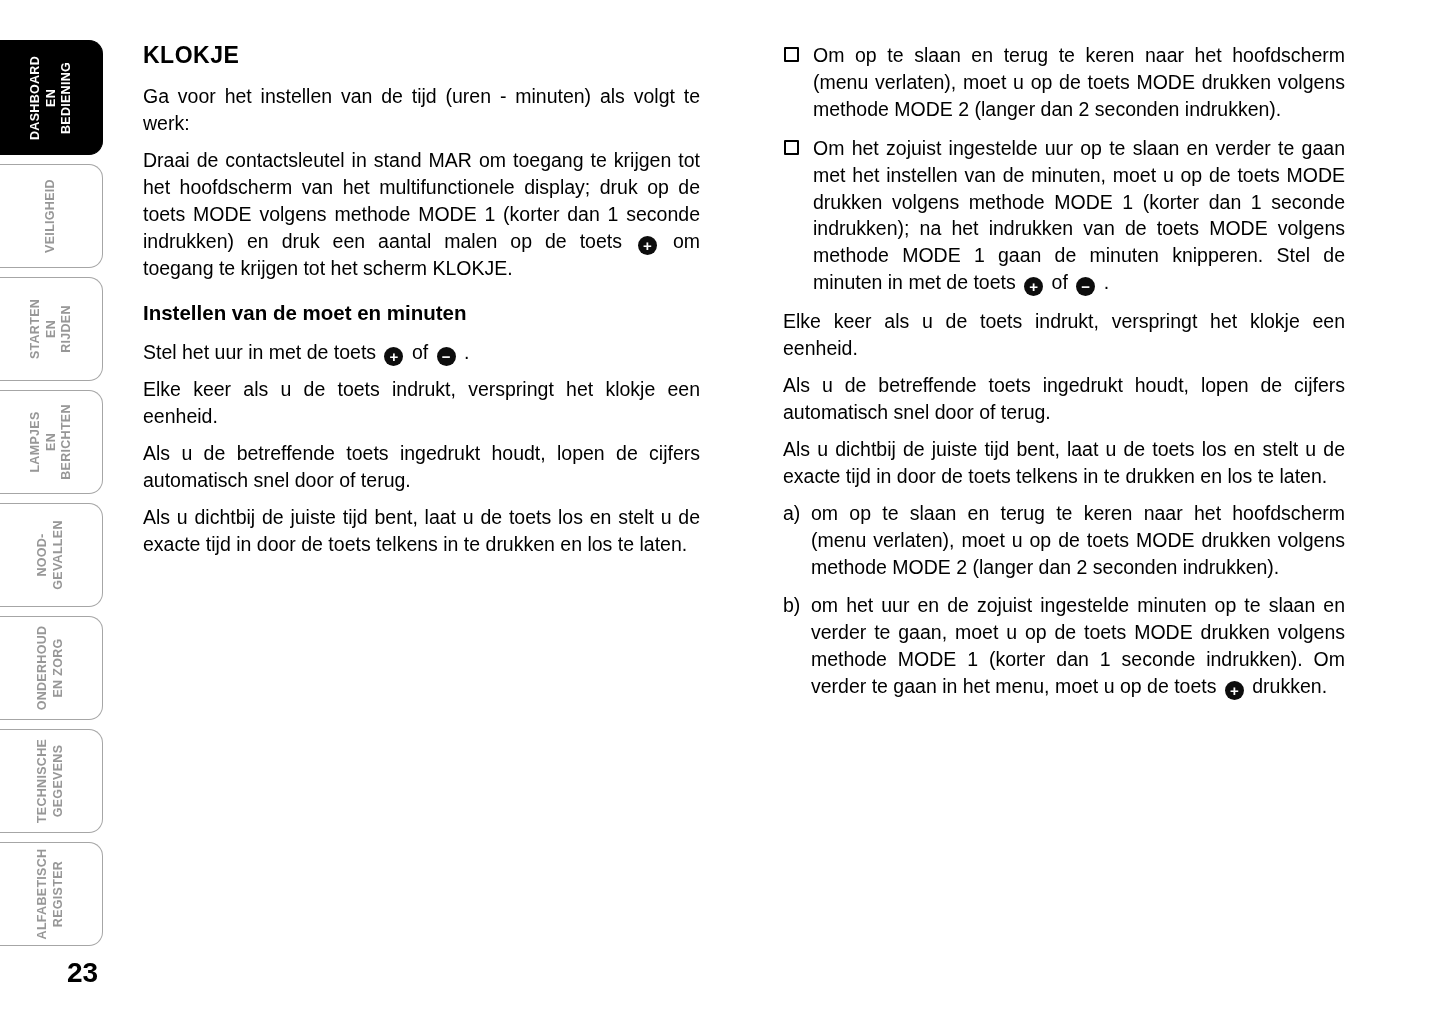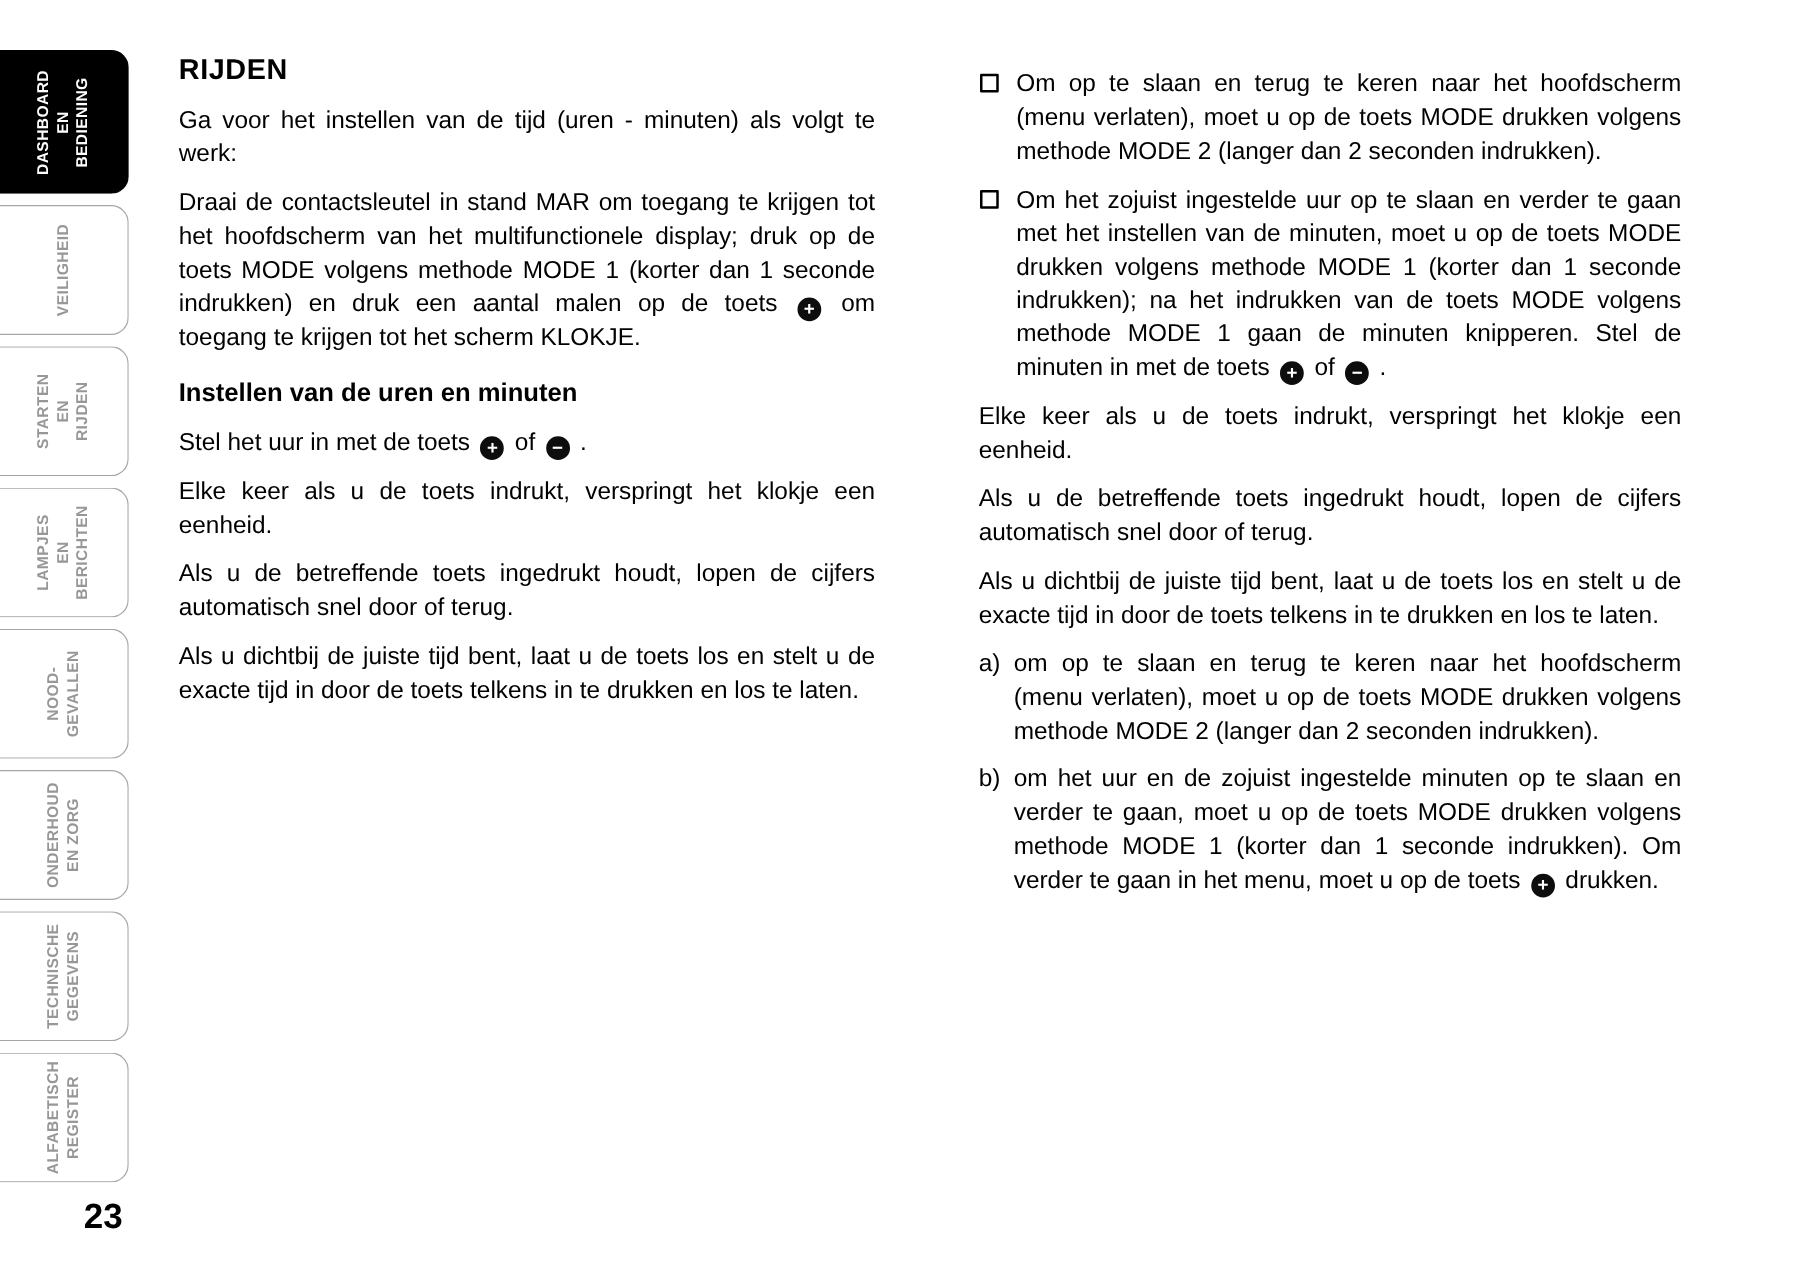--- a/index.html
+++ b/index.html
@@ -178,7 +178,7 @@
 <main class="content">
 
   <section class="col-left">
-    <h1 class="doc-title">RIJDEN</h1>
+    <h1 class="doc-title">KLOKJE</h1>
 
     <p class="para">Ga voor het instellen van de tijd (uren - minuten) als volgt te werk:</p>
     <p class="para">Draai de contactsleutel in stand MAR om toegang te krijgen tot het hoofdscherm van het multifunctionele display; druk op de toets MODE volgens methode MODE 1 (korter dan 1 seconde indrukken) en druk een aantal malen op de toets <span class="key-icon">+</span> om toegang te krijgen tot het scherm KLOKJE.</p>

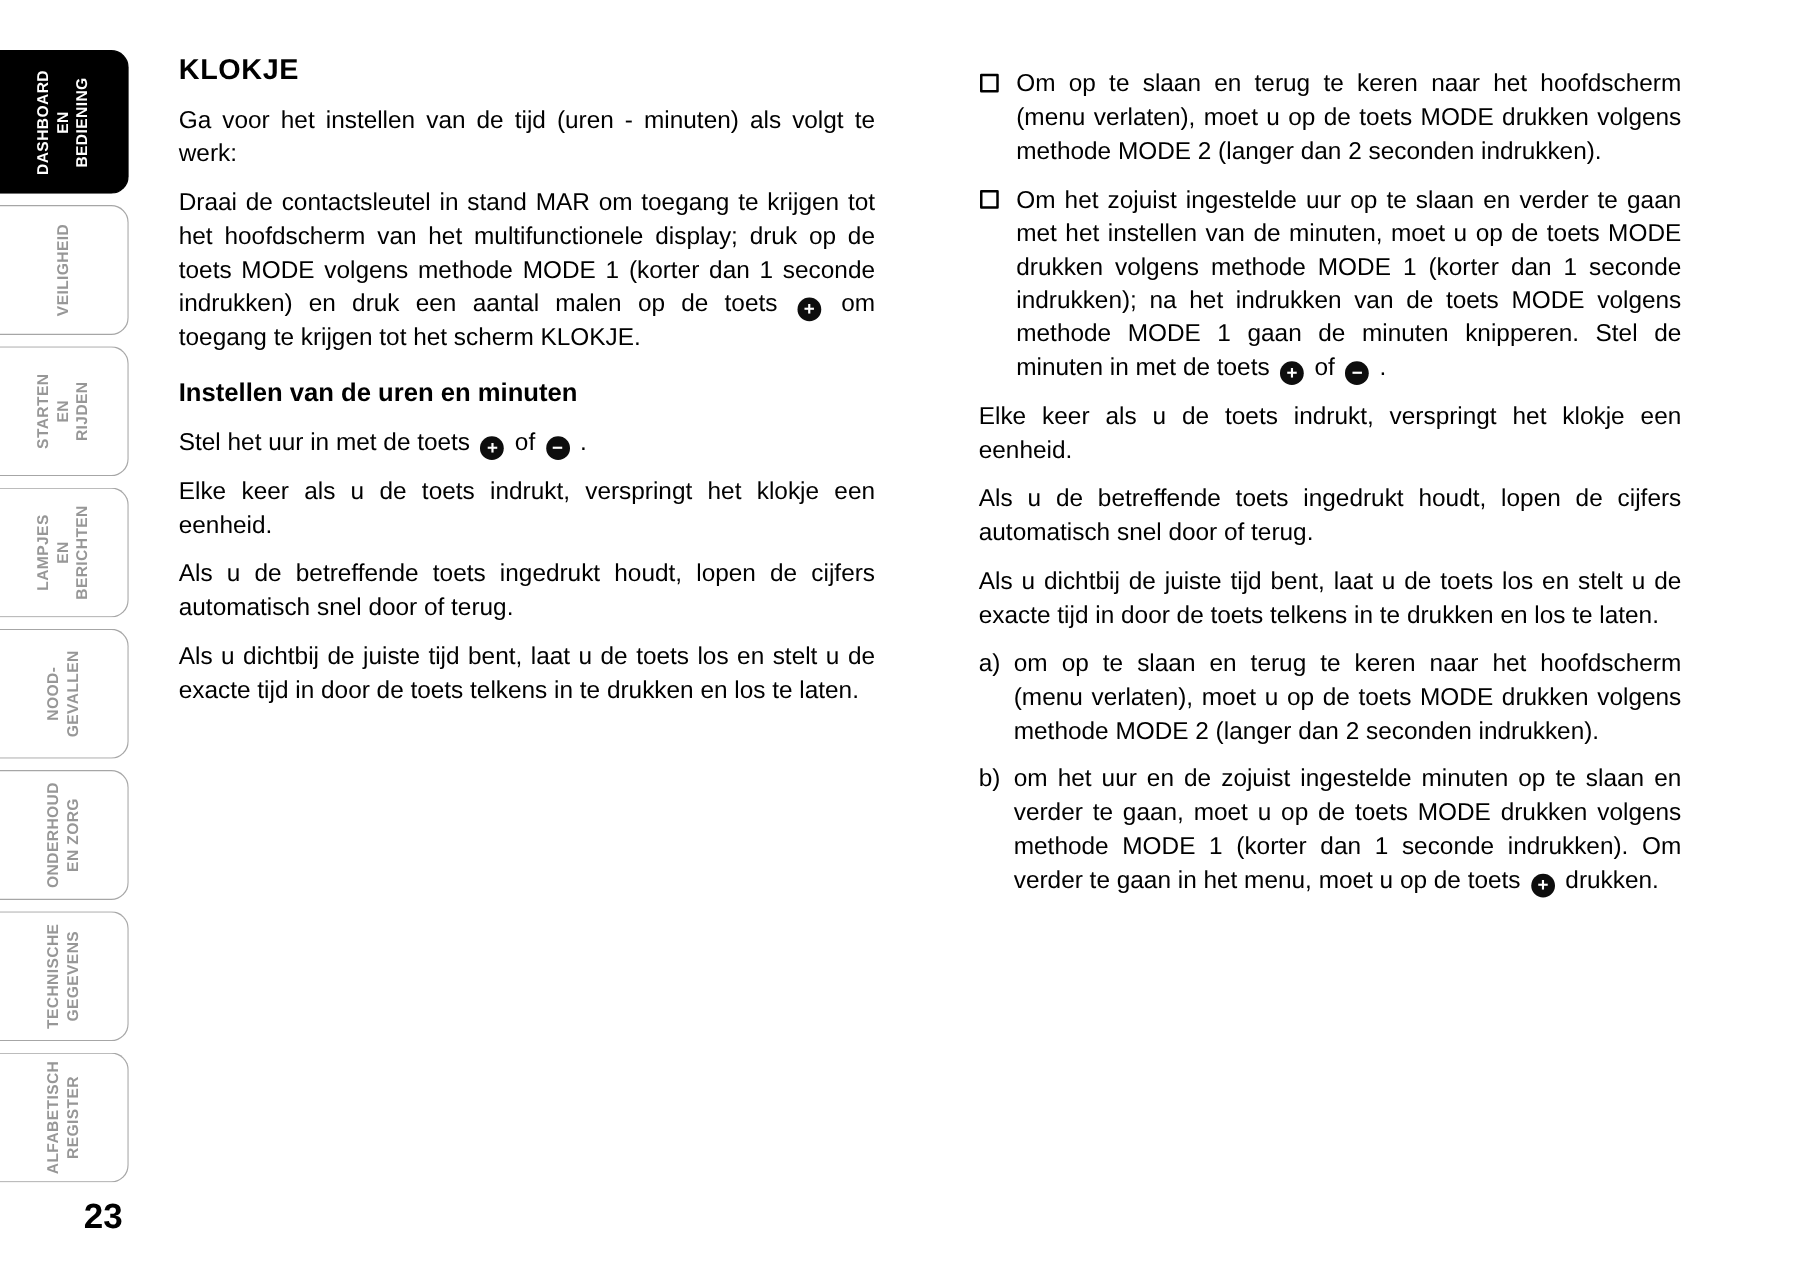--- a/index.html
+++ b/index.html
@@ -89,7 +89,7 @@
   .para {
     font-size: 19.5px;
     line-height: 1.38;
-    margin: 12px 0 10px 0;
+    margin: 0 0 10px 0;
     text-align: justify;
   }
 

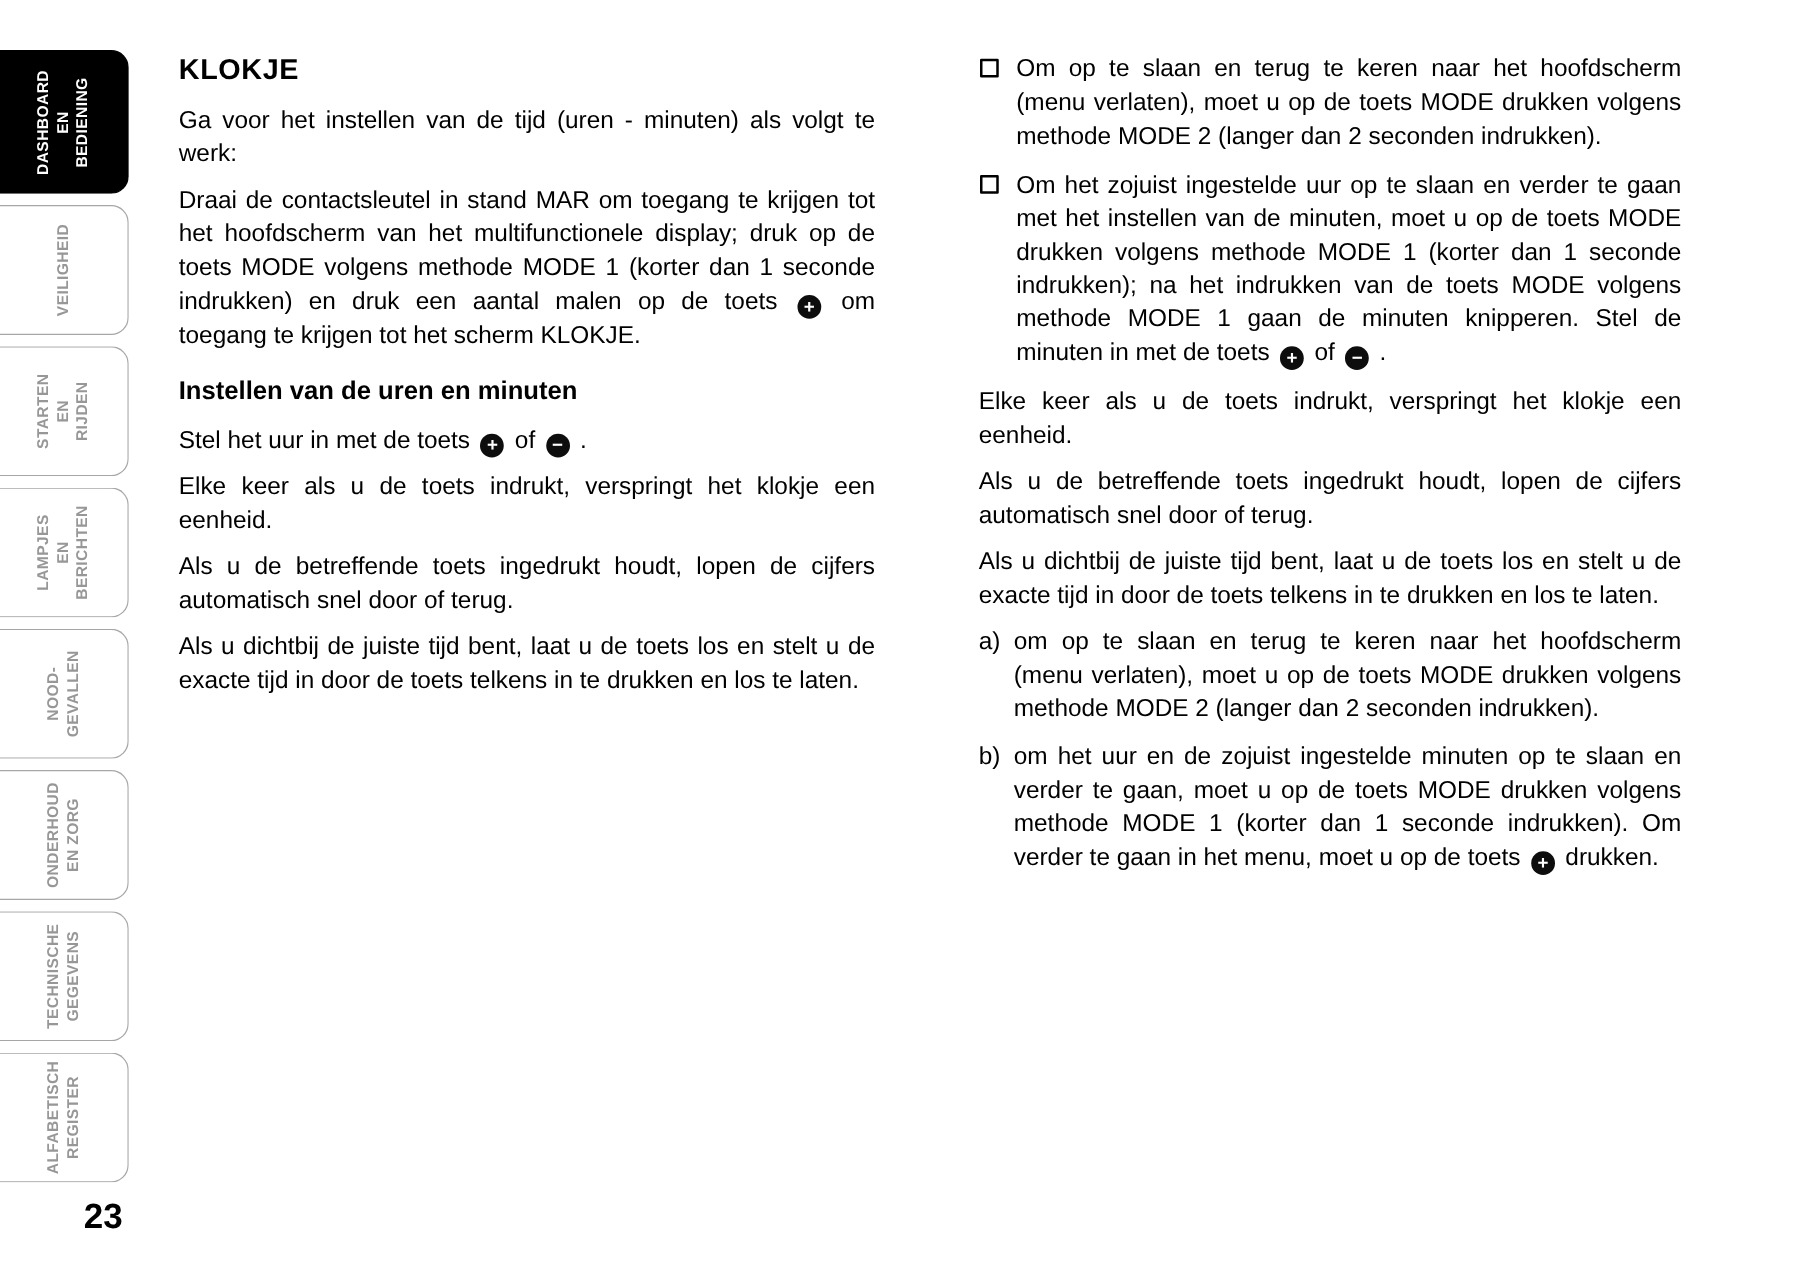--- a/index.html
+++ b/index.html
@@ -183,7 +183,7 @@
     <p class="para">Ga voor het instellen van de tijd (uren - minuten) als volgt te werk:</p>
     <p class="para">Draai de contactsleutel in stand MAR om toegang te krijgen tot het hoofdscherm van het multifunctionele display; druk op de toets MODE volgens methode MODE 1 (korter dan 1 seconde indrukken) en druk een aantal malen op de toets <span class="key-icon">+</span> om toegang te krijgen tot het scherm KLOKJE.</p>
 
-    <h2 class="doc-subheading">Instellen van de uren en minuten</h2>
+    <h2 class="doc-subheading">Instellen van de moet en minuten</h2>
 
     <p class="para">Stel het uur in met de toets <span class="key-icon">+</span> of <span class="key-icon">−</span> .</p>
     <p class="para">Elke keer als u de toets indrukt, verspringt het klokje een eenheid.</p>

